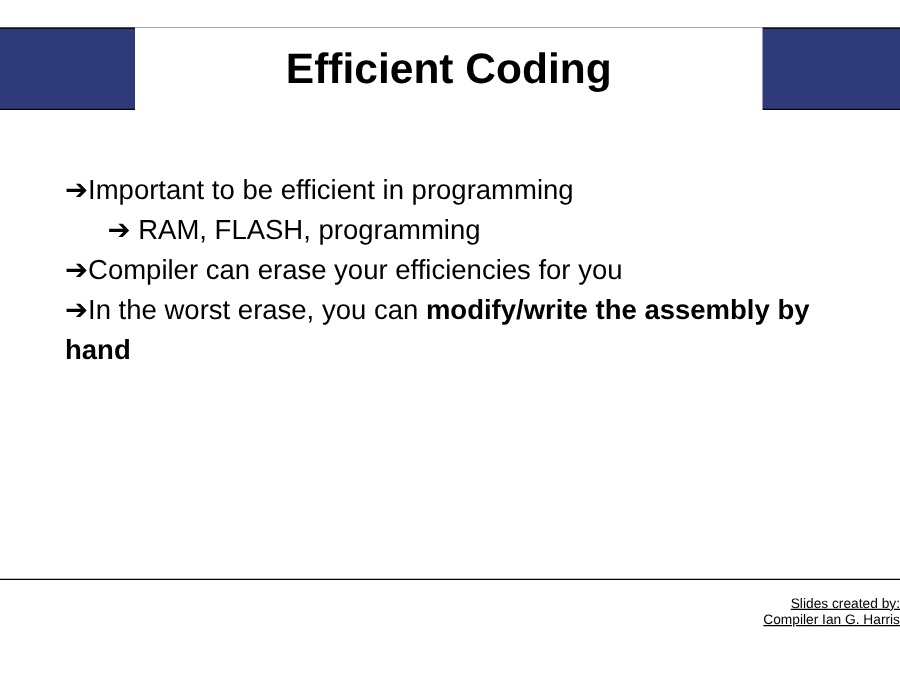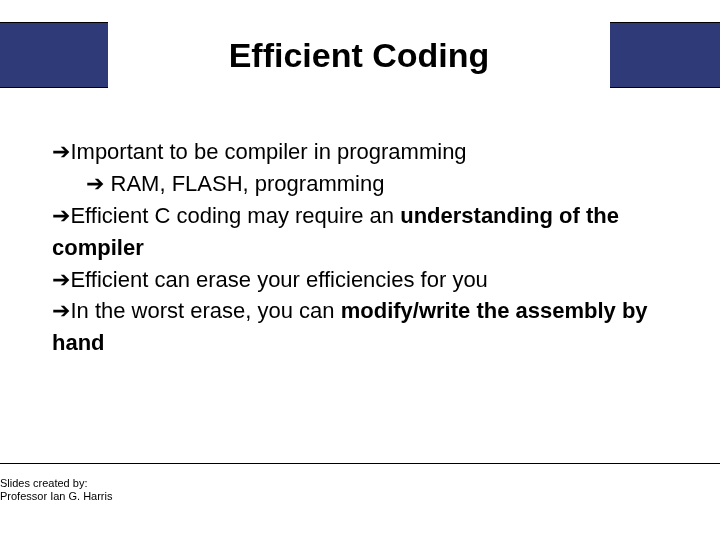--- a/index.html
+++ b/index.html
@@ -74,7 +74,7 @@
 
   <div class="content">
     <div class="row">
-      <span class="bullet-glyph">➔</span><span>Important to be compiler in programming</span>
+      <span class="bullet-glyph">➔</span><span>Important to be efficient in programming</span>
     </div>
     <div class="row indent">
       <span class="bullet-glyph">➔</span><span> RAM, FLASH, programming</span>

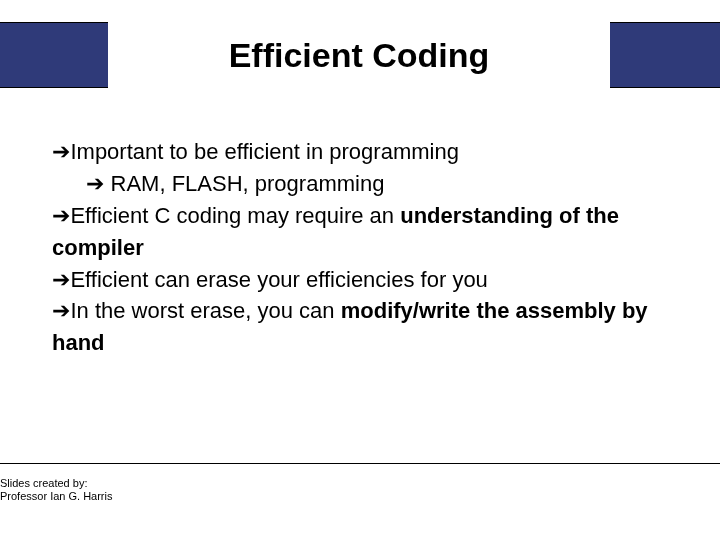--- a/index.html
+++ b/index.html
@@ -80,9 +80,6 @@
       <span class="bullet-glyph">➔</span><span> RAM, FLASH, programming</span>
     </div>
     <div class="row">
-      <span class="bullet-glyph">➔</span><span>Efficient C coding may require an </span><b>understanding of the compiler</b>
-    </div>
-    <div class="row">
       <span class="bullet-glyph">➔</span><span>Efficient can erase your efficiencies for you</span>
     </div>
     <div class="row">

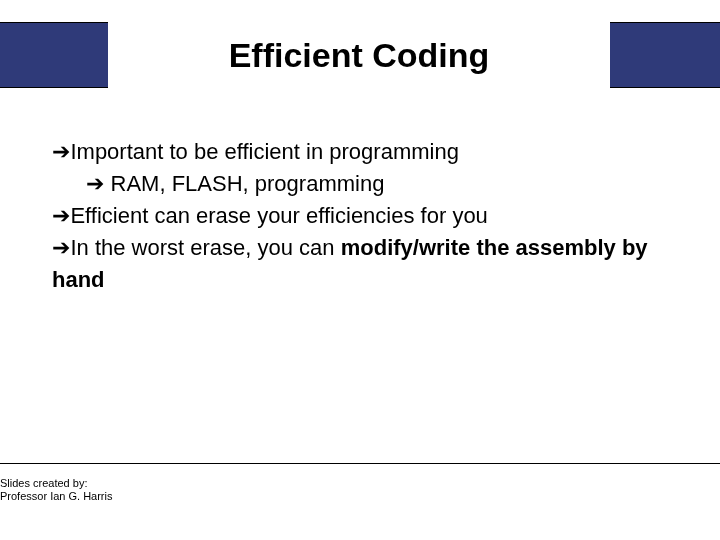--- a/index.html
+++ b/index.html
@@ -80,7 +80,7 @@
       <span class="bullet-glyph">➔</span><span> RAM, FLASH, programming</span>
     </div>
     <div class="row">
-      <span class="bullet-glyph">➔</span><span>Efficient can erase your efficiencies for you</span>
+      <span class="bullet-glyph">➔</span><span>Compiler can erase your efficiencies for you</span>
     </div>
     <div class="row">
       <span class="bullet-glyph">➔</span><span>In the worst erase, you can </span><b>modify/write the assembly by hand</b>

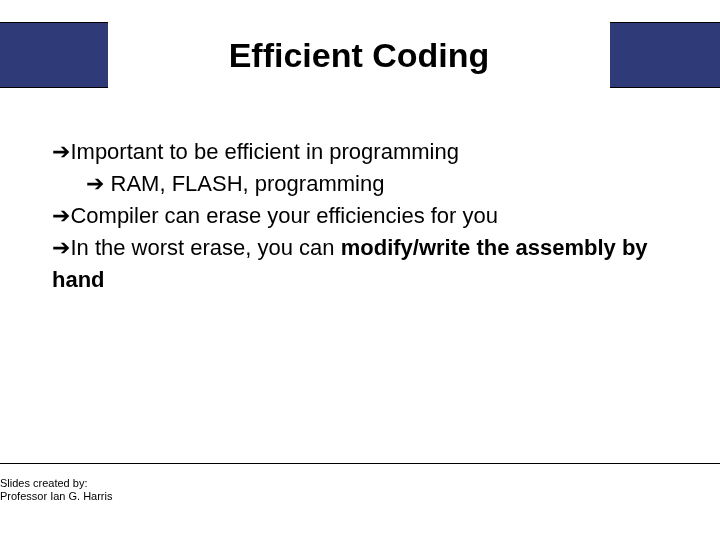--- a/index.html
+++ b/index.html
@@ -58,10 +58,11 @@
     bottom: 20px;
     left: 0;
     width: 100%;
-    text-align: left;
+    text-align: right;
     font-size: 11px;
     line-height: 1.25;
     color: #000;
+    text-decoration: underline;
   }
 </style>
 </head>

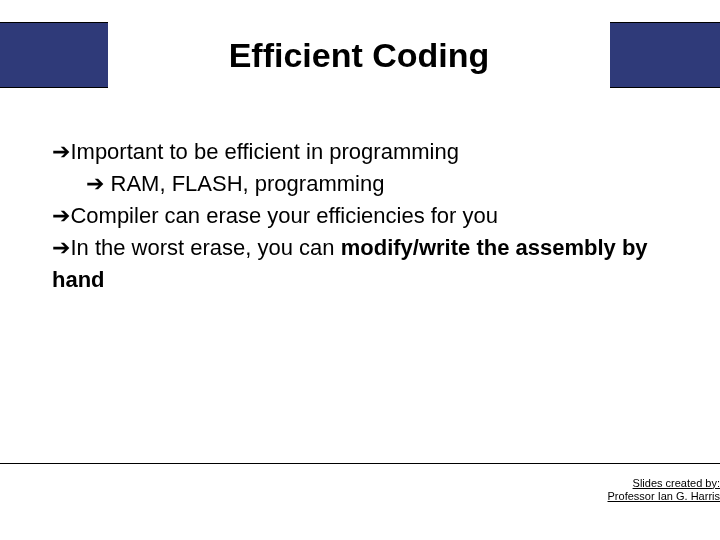--- a/index.html
+++ b/index.html
@@ -91,7 +91,7 @@
   <div class="footer-rule"></div>
   <div class="footer">
     <div>Slides created by:</div>
-    <div>Professor Ian G. Harris</div>
+    <div>Compiler Ian G. Harris</div>
   </div>
 
 </div>

